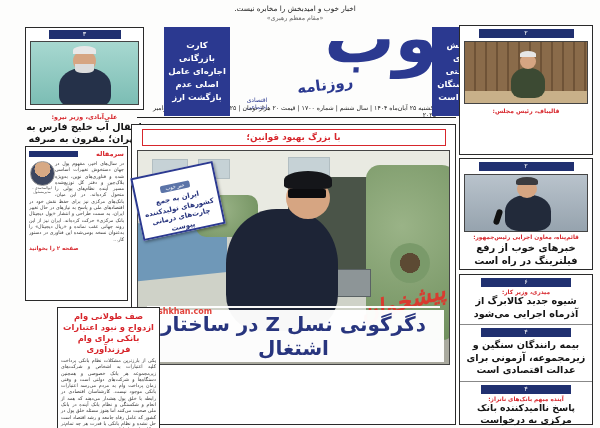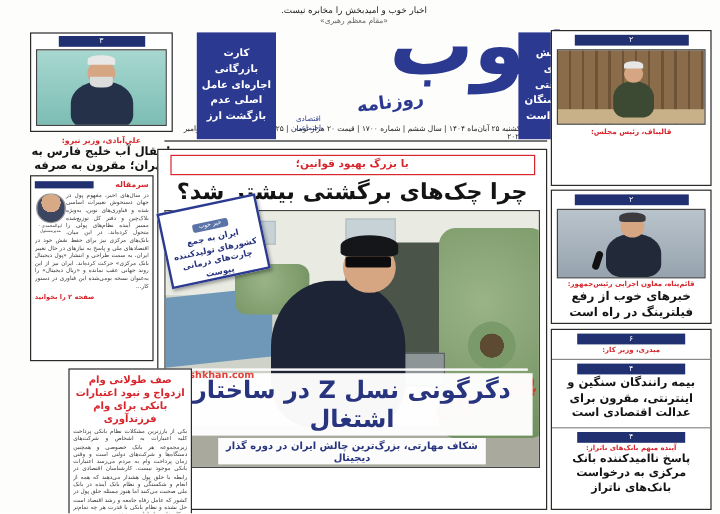--- a/index.html
+++ b/index.html
@@ -79,7 +79,6 @@
 
   <div class="abs box" style="left:131px;top:124px;width:325px;height:301px;border-width:1.5px;">
     <div style="margin:4px auto 0;width:302px;height:15px;border:1px solid #d7262c;color:#d7262c;font-size:8.8px;font-weight:bold;text-align:center;line-height:15px;">با بزرگ بهبود قوانین؛</div>
-    <div class="hl" style="font-size:18.5px;margin-top:4px;">چرا چک‌های برگشتی بیشتر شد؟</div>
 
     <div class="photo" style="margin:4px auto 0;width:313px;height:215px;background:#cfd2c8;">
       <div class="wall"></div>

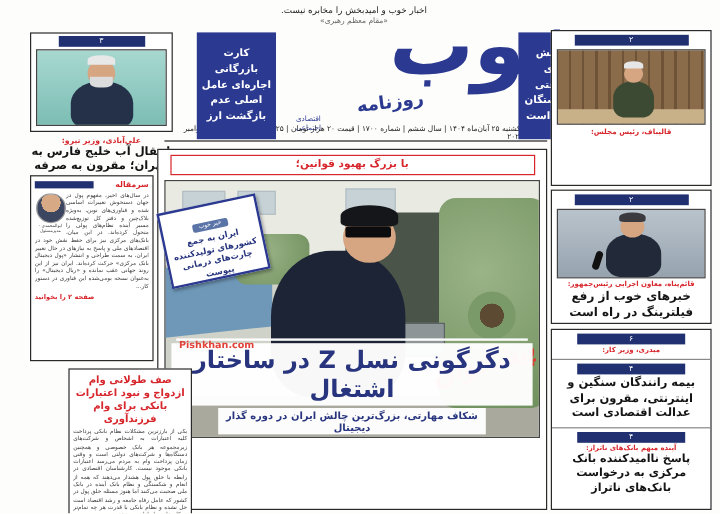--- a/index.html
+++ b/index.html
@@ -145,6 +145,7 @@
     <div class="brief">
       <div class="badge" style="margin:0 auto;width:90px;">۶</div>
       <div class="capred" style="font-size:5.8px;text-align:center;margin-top:2px;">میدری، وزیر کار:</div>
+      <div class="hl" style="font-size:9.6px;line-height:12.5px;">شیوه جدید کالابرگ از آذرماه اجرایی می‌شود</div>
     </div>
     <div class="brief">
       <div class="badge" style="margin:0 auto;width:90px;">۴</div>

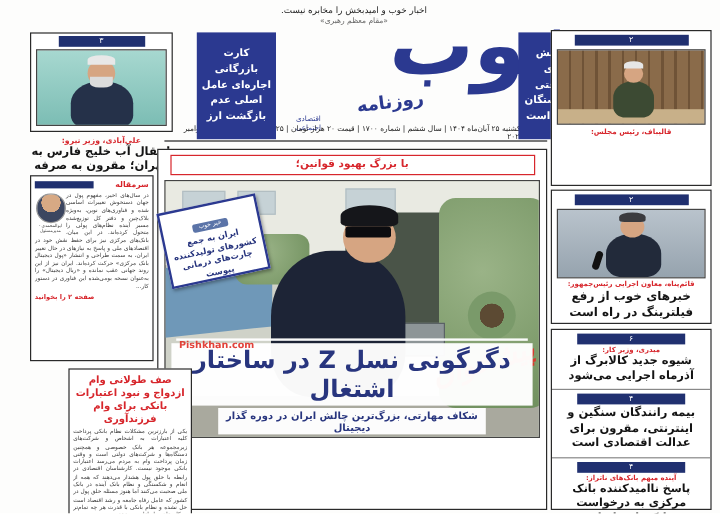--- a/index.html
+++ b/index.html
@@ -106,9 +106,6 @@
         <div class="bar-white" style="width:97%;padding:2px 4px;">
           <div style="font-size:20px;font-weight:bold;color:#28357e;text-align:center;">دگرگونی نسل Z در ساختار اشتغال</div>
         </div>
-        <div class="bar-white" style="width:72%;padding:1px 4px;">
-          <div style="font-size:8.3px;font-weight:bold;color:#28357e;text-align:center;">شکاف مهارتی، بزرگ‌ترین چالش ایران در دوره گذار دیجیتال</div>
-        </div>
       </div>
     </div>
 

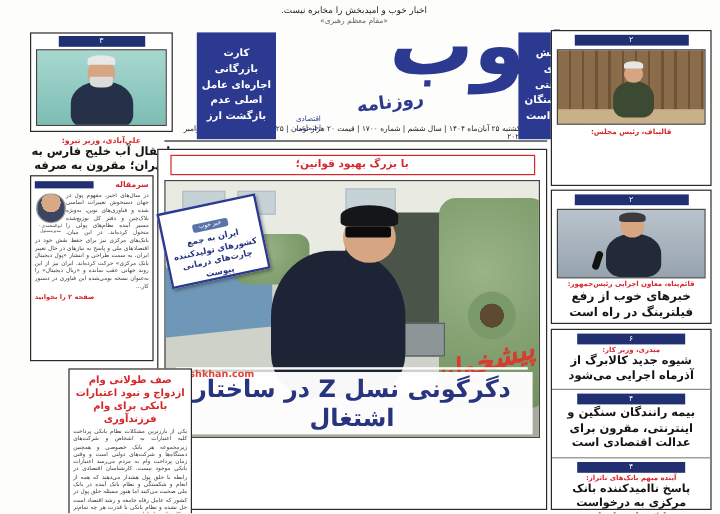--- a/index.html
+++ b/index.html
@@ -146,7 +146,7 @@
     </div>
     <div class="brief">
       <div class="badge" style="margin:0 auto;width:90px;">۴</div>
-      <div class="hl" style="font-size:9.6px;line-height:12.5px;margin-top:2px;">بیمه رانندگان سنگین و اینترنتی، مقرون برای عدالت اقتصادی است</div>
+      <div class="hl" style="font-size:9.6px;line-height:12.5px;margin-top:2px;">بیمه رانندگان سنگین و زیرمجموعه، آزمونی برای عدالت اقتصادی است</div>
     </div>
     <div class="brief">
       <div class="badge" style="margin:0 auto;width:90px;">۴</div>

